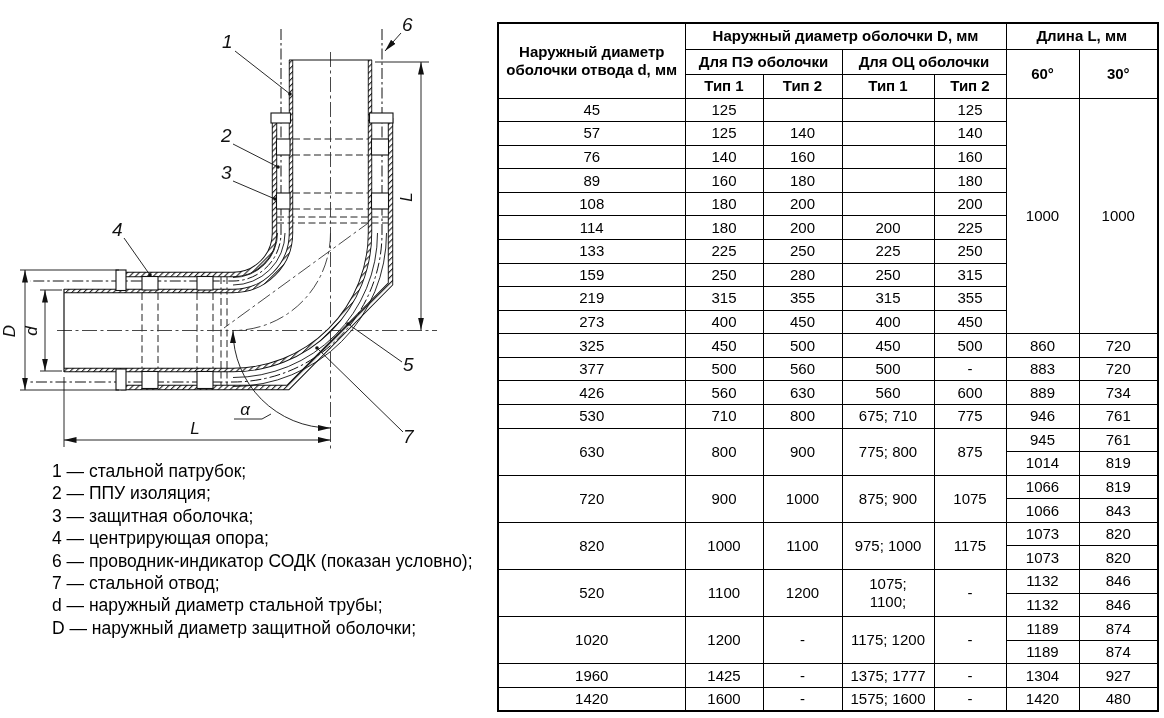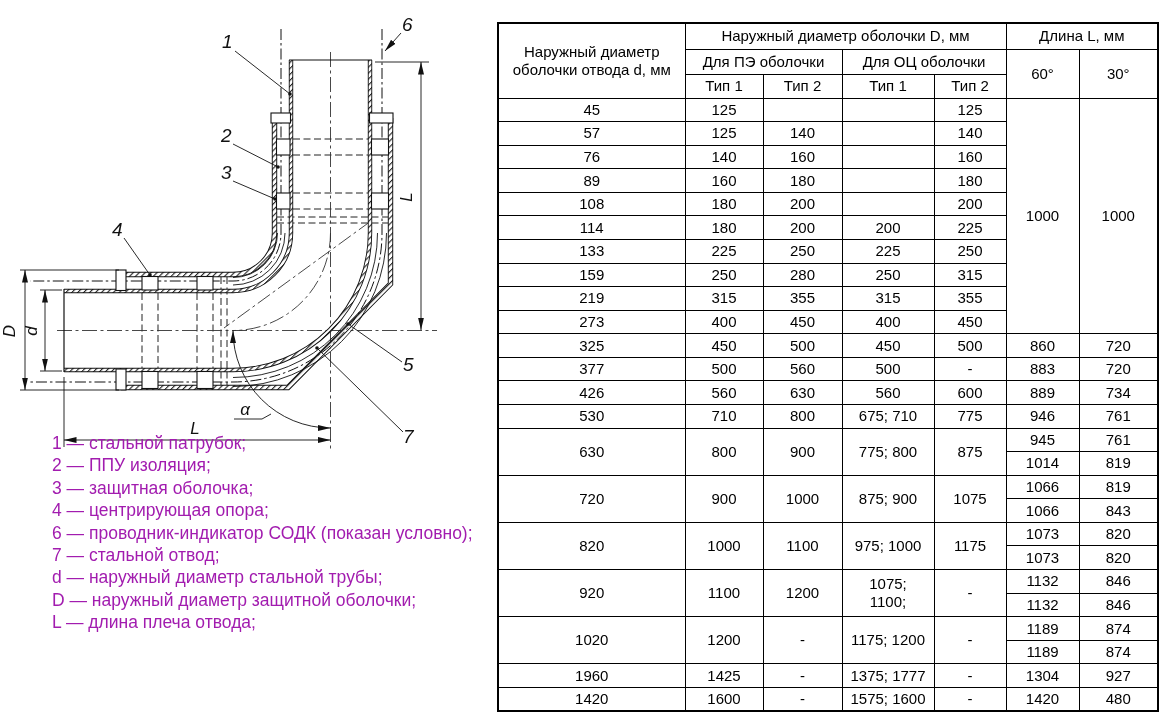--- a/index.html
+++ b/index.html
@@ -18,7 +18,7 @@
   #spec-table td{border:1px solid #000;text-align:center;vertical-align:middle;
                  padding:0;font-size:15px;line-height:18px;color:#000;
                  white-space:pre-line;overflow:hidden;}
-  #spec-table td.th{font-weight:normal;}
+  #spec-table td.th{font-weight:bold;}
   #spec-table tr.tr-h1{height:26px;} #spec-table tr.tr-h2{height:25px;}
   #spec-table tr.tr-h3{height:24px;} #spec-table tr.tr-b{height:23.58px;}
 </style>

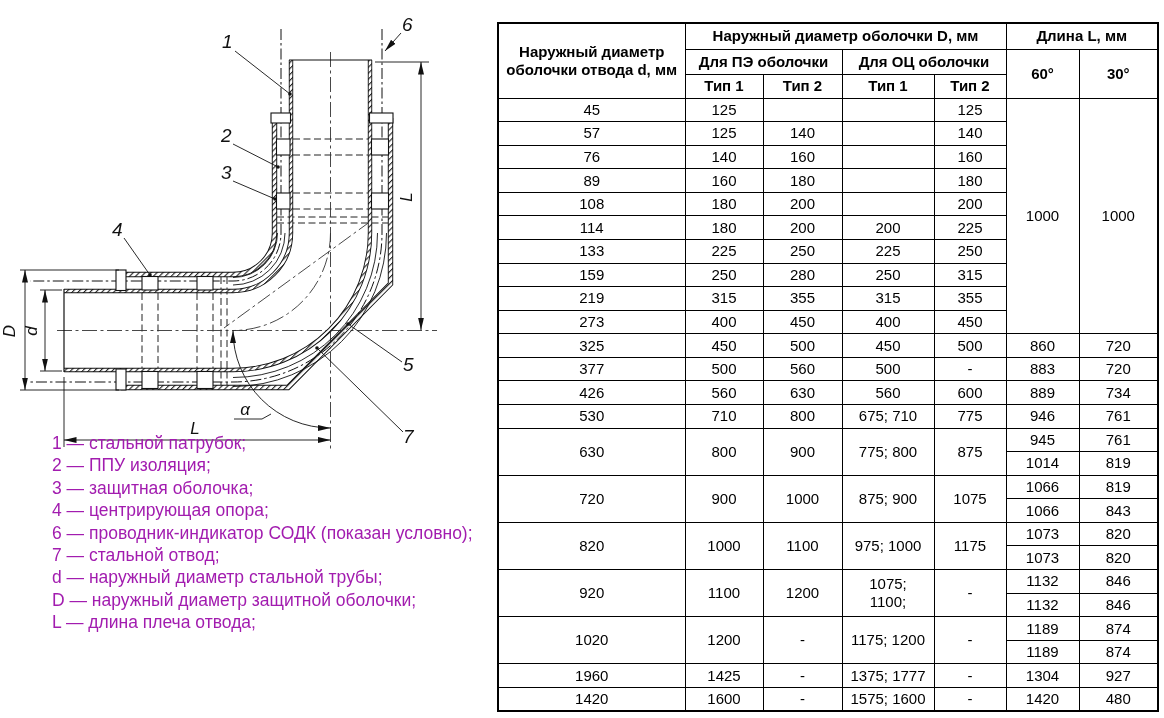--- a/index.html
+++ b/index.html
@@ -8,8 +8,8 @@
   
   #drawing-wrap{position:absolute;left:0;top:0;width:497px;height:455px;}
   
-  #legend{position:absolute;left:52px;top:432px;width:445px;
-          font-size:17.5px;line-height:22.4px;color:#a21caf;}
+  #legend{position:absolute;left:52px;top:460px;width:445px;
+          font-size:17.5px;line-height:22.4px;color:#000000;}
   .leg-line{white-space:nowrap;}
   
   #spec-table{position:absolute;left:497px;top:22px;border-collapse:collapse;

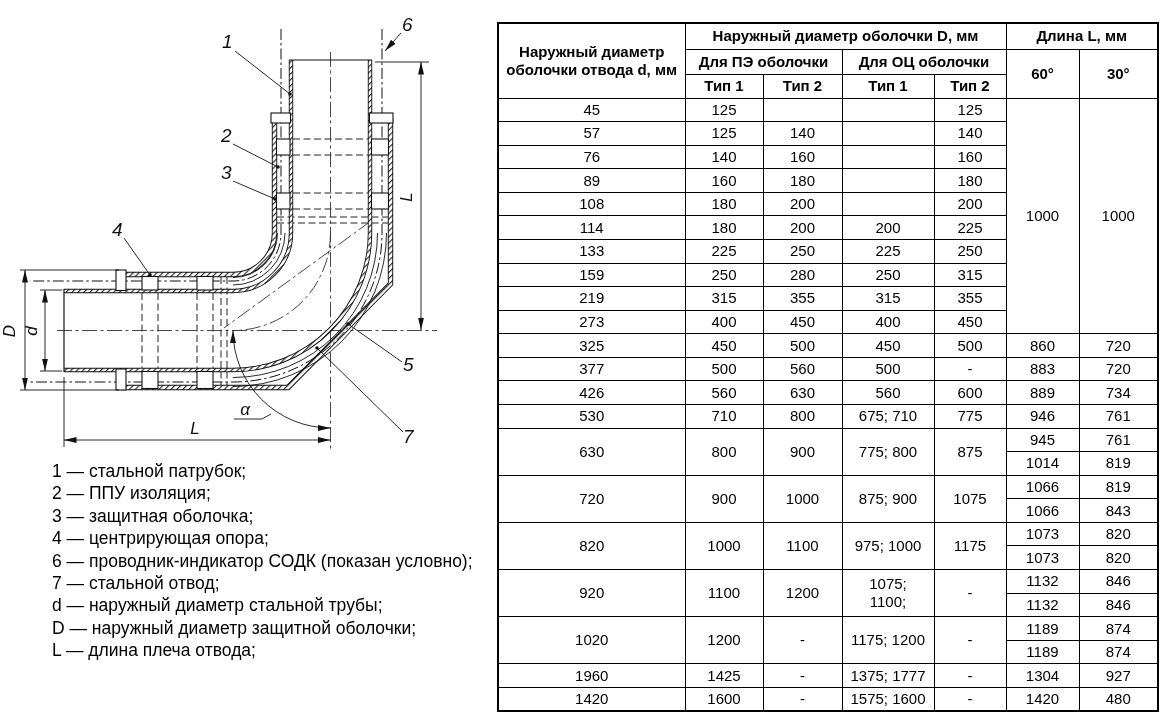--- a/index.html
+++ b/index.html
@@ -349,7 +349,7 @@
         <td class="td">820</td>
       </tr>
       <tr class="tr-b">
-        <td rowspan="2" class="td">920</td>
+        <td rowspan="2" class="td">520</td>
         <td rowspan="2" class="td">1100</td>
         <td rowspan="2" class="td">1200</td>
         <td rowspan="2" class="td">1075;

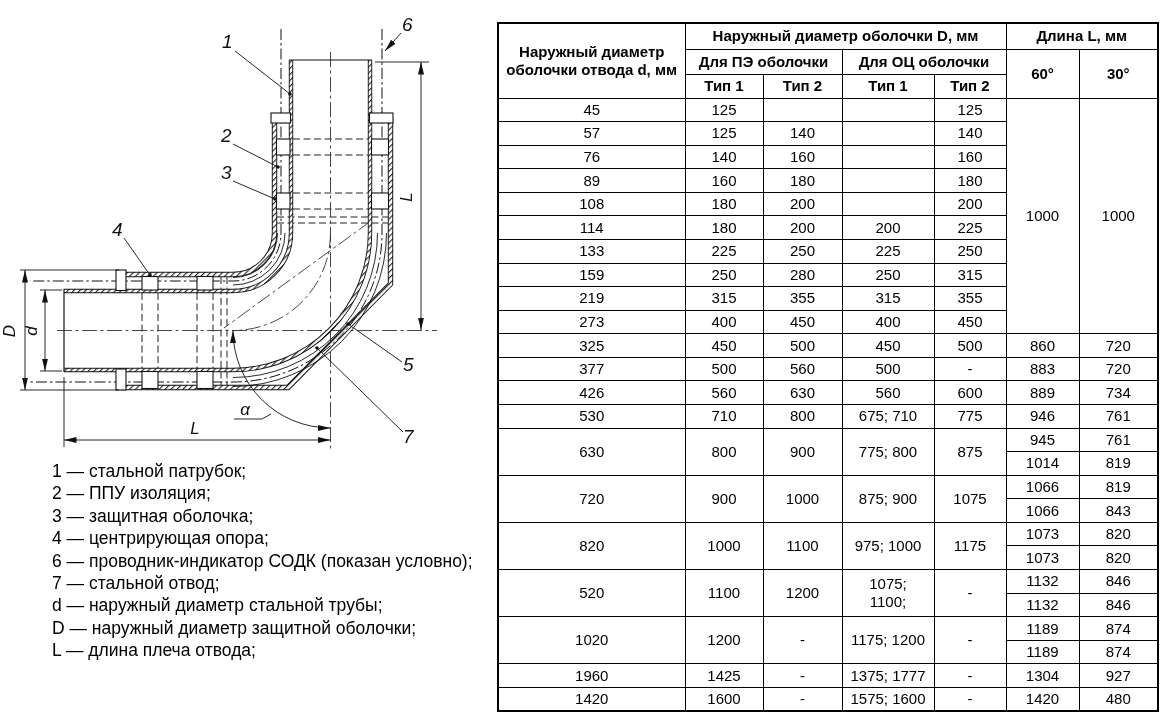--- a/index.html
+++ b/index.html
@@ -168,7 +168,6 @@
     <div class="leg-line">7 — стальной отвод;</div>
     <div class="leg-line">d — наружный диаметр стальной трубы;</div>
     <div class="leg-line">D — наружный диаметр защитной оболочки;</div>
-    <div class="leg-line">L — длина плеча отвода;</div>
   </div>
 
 <table id="spec-table">

